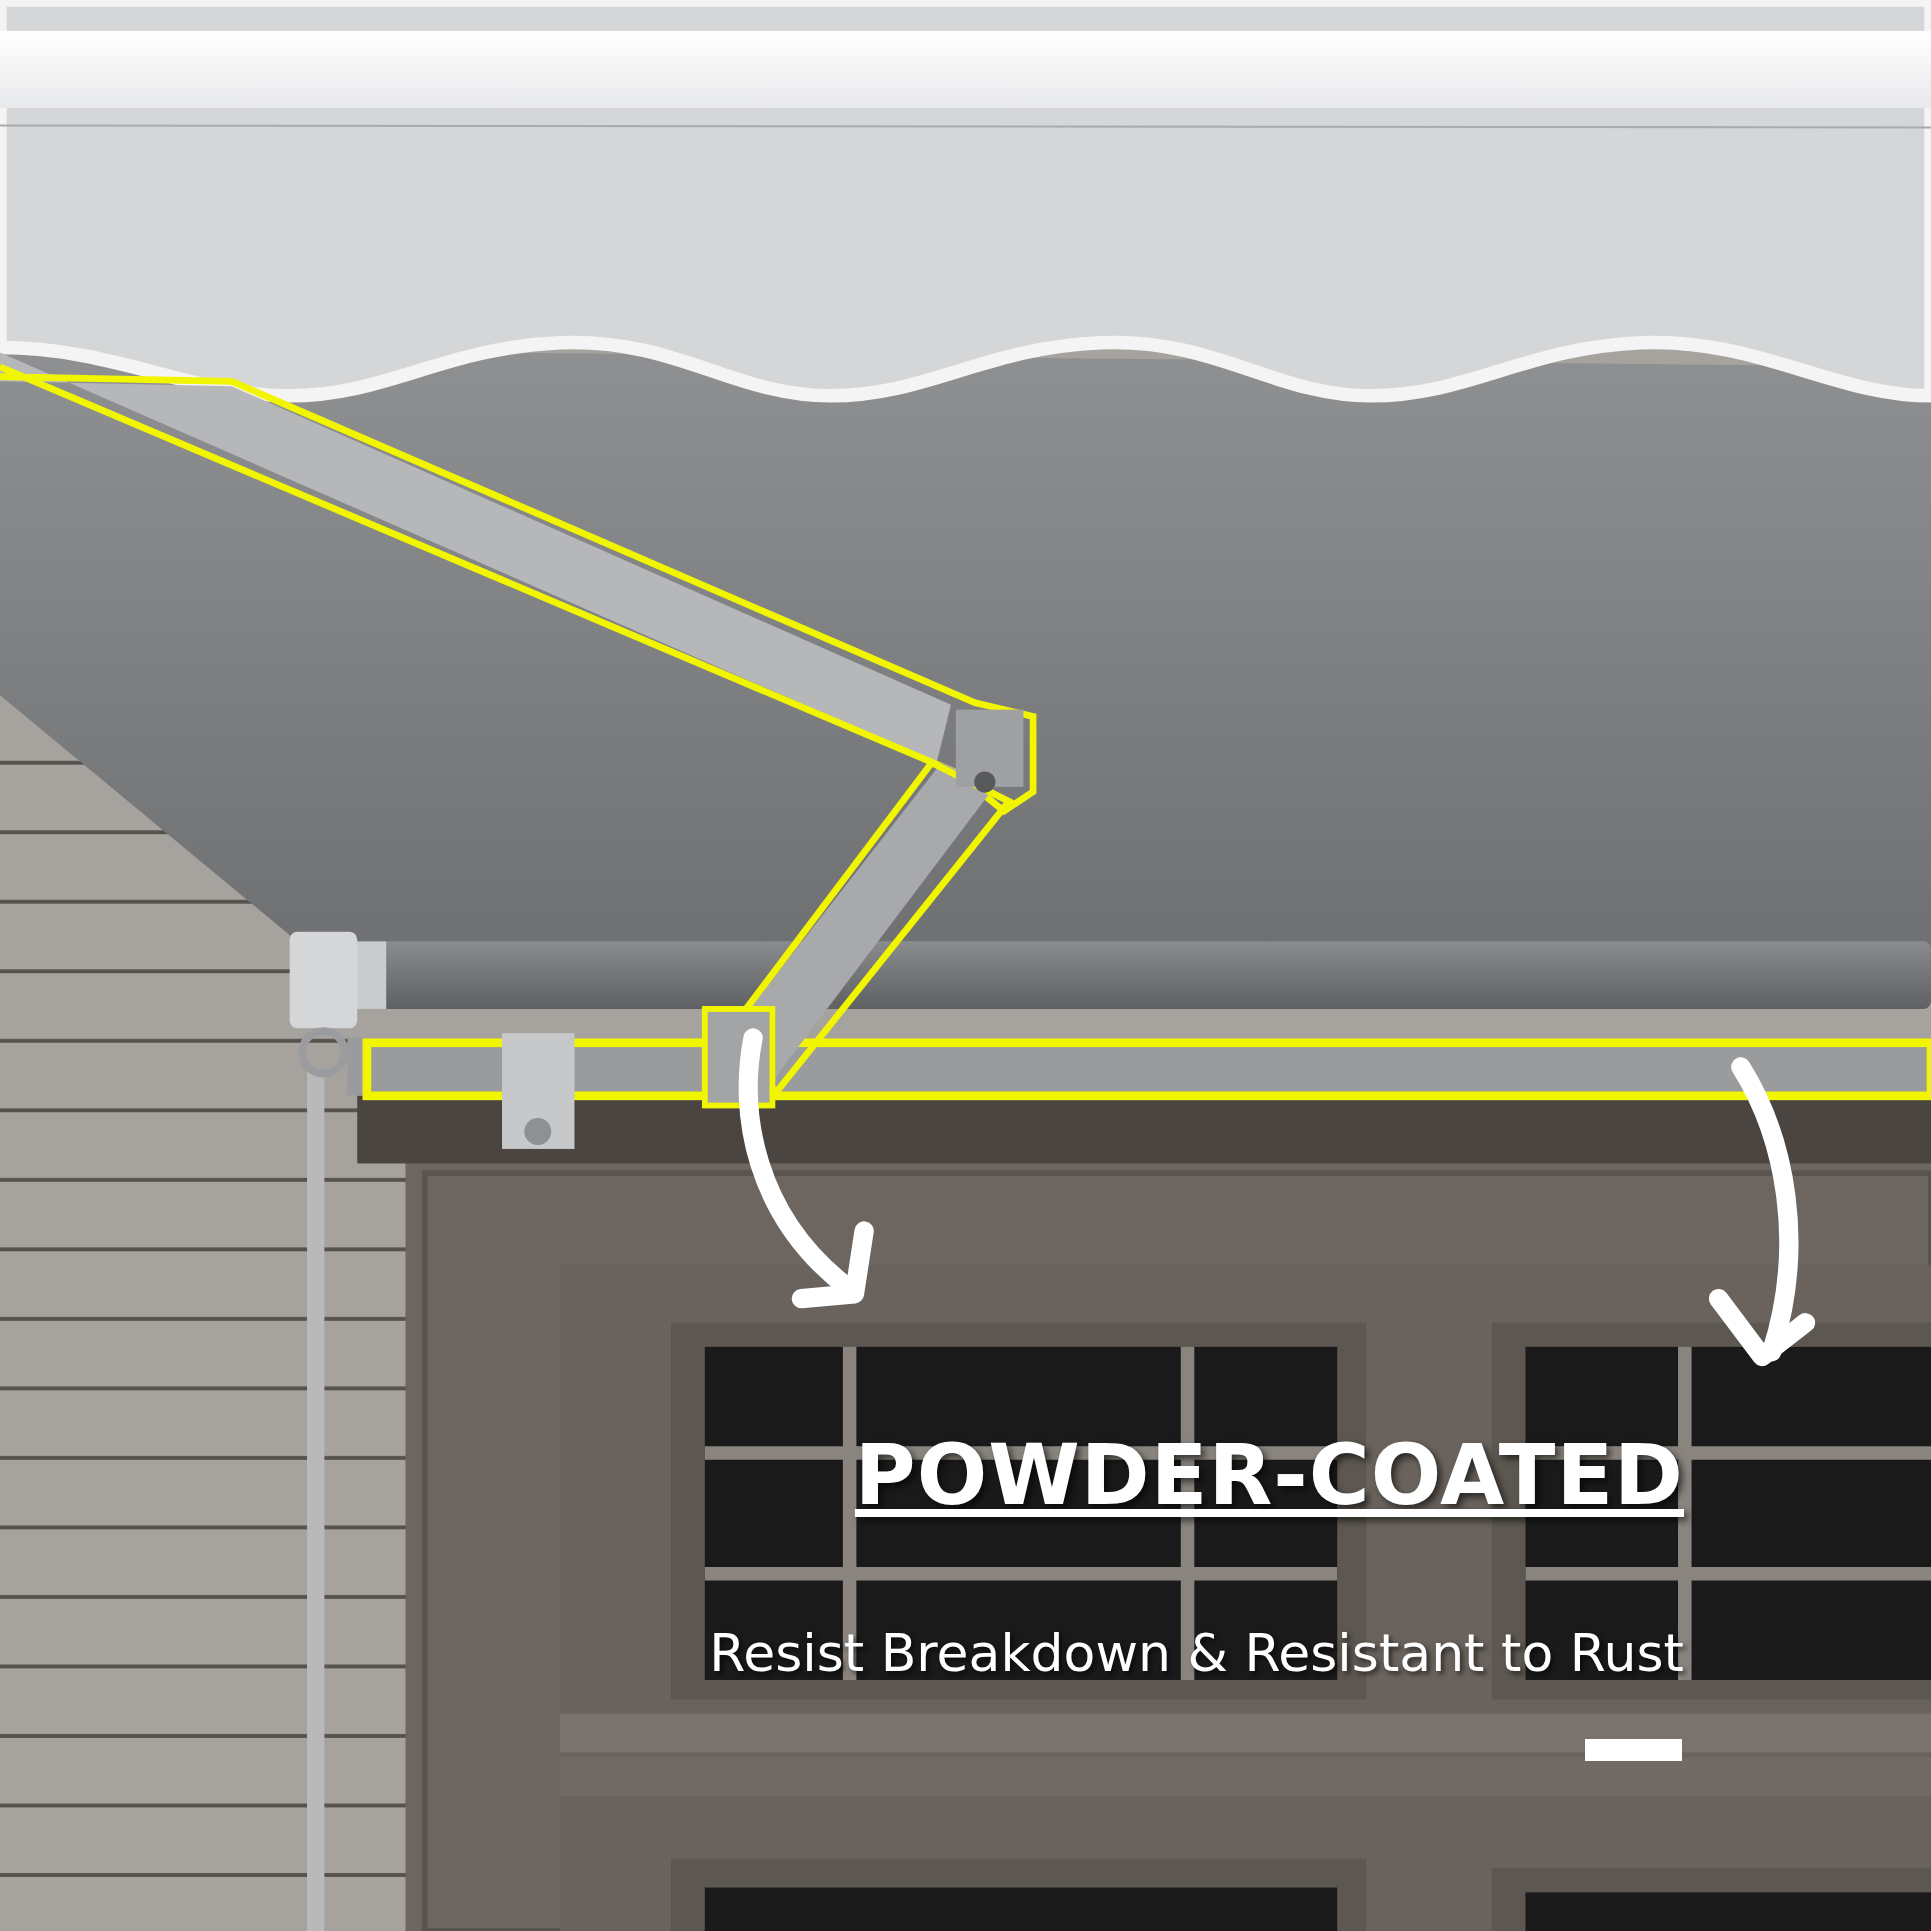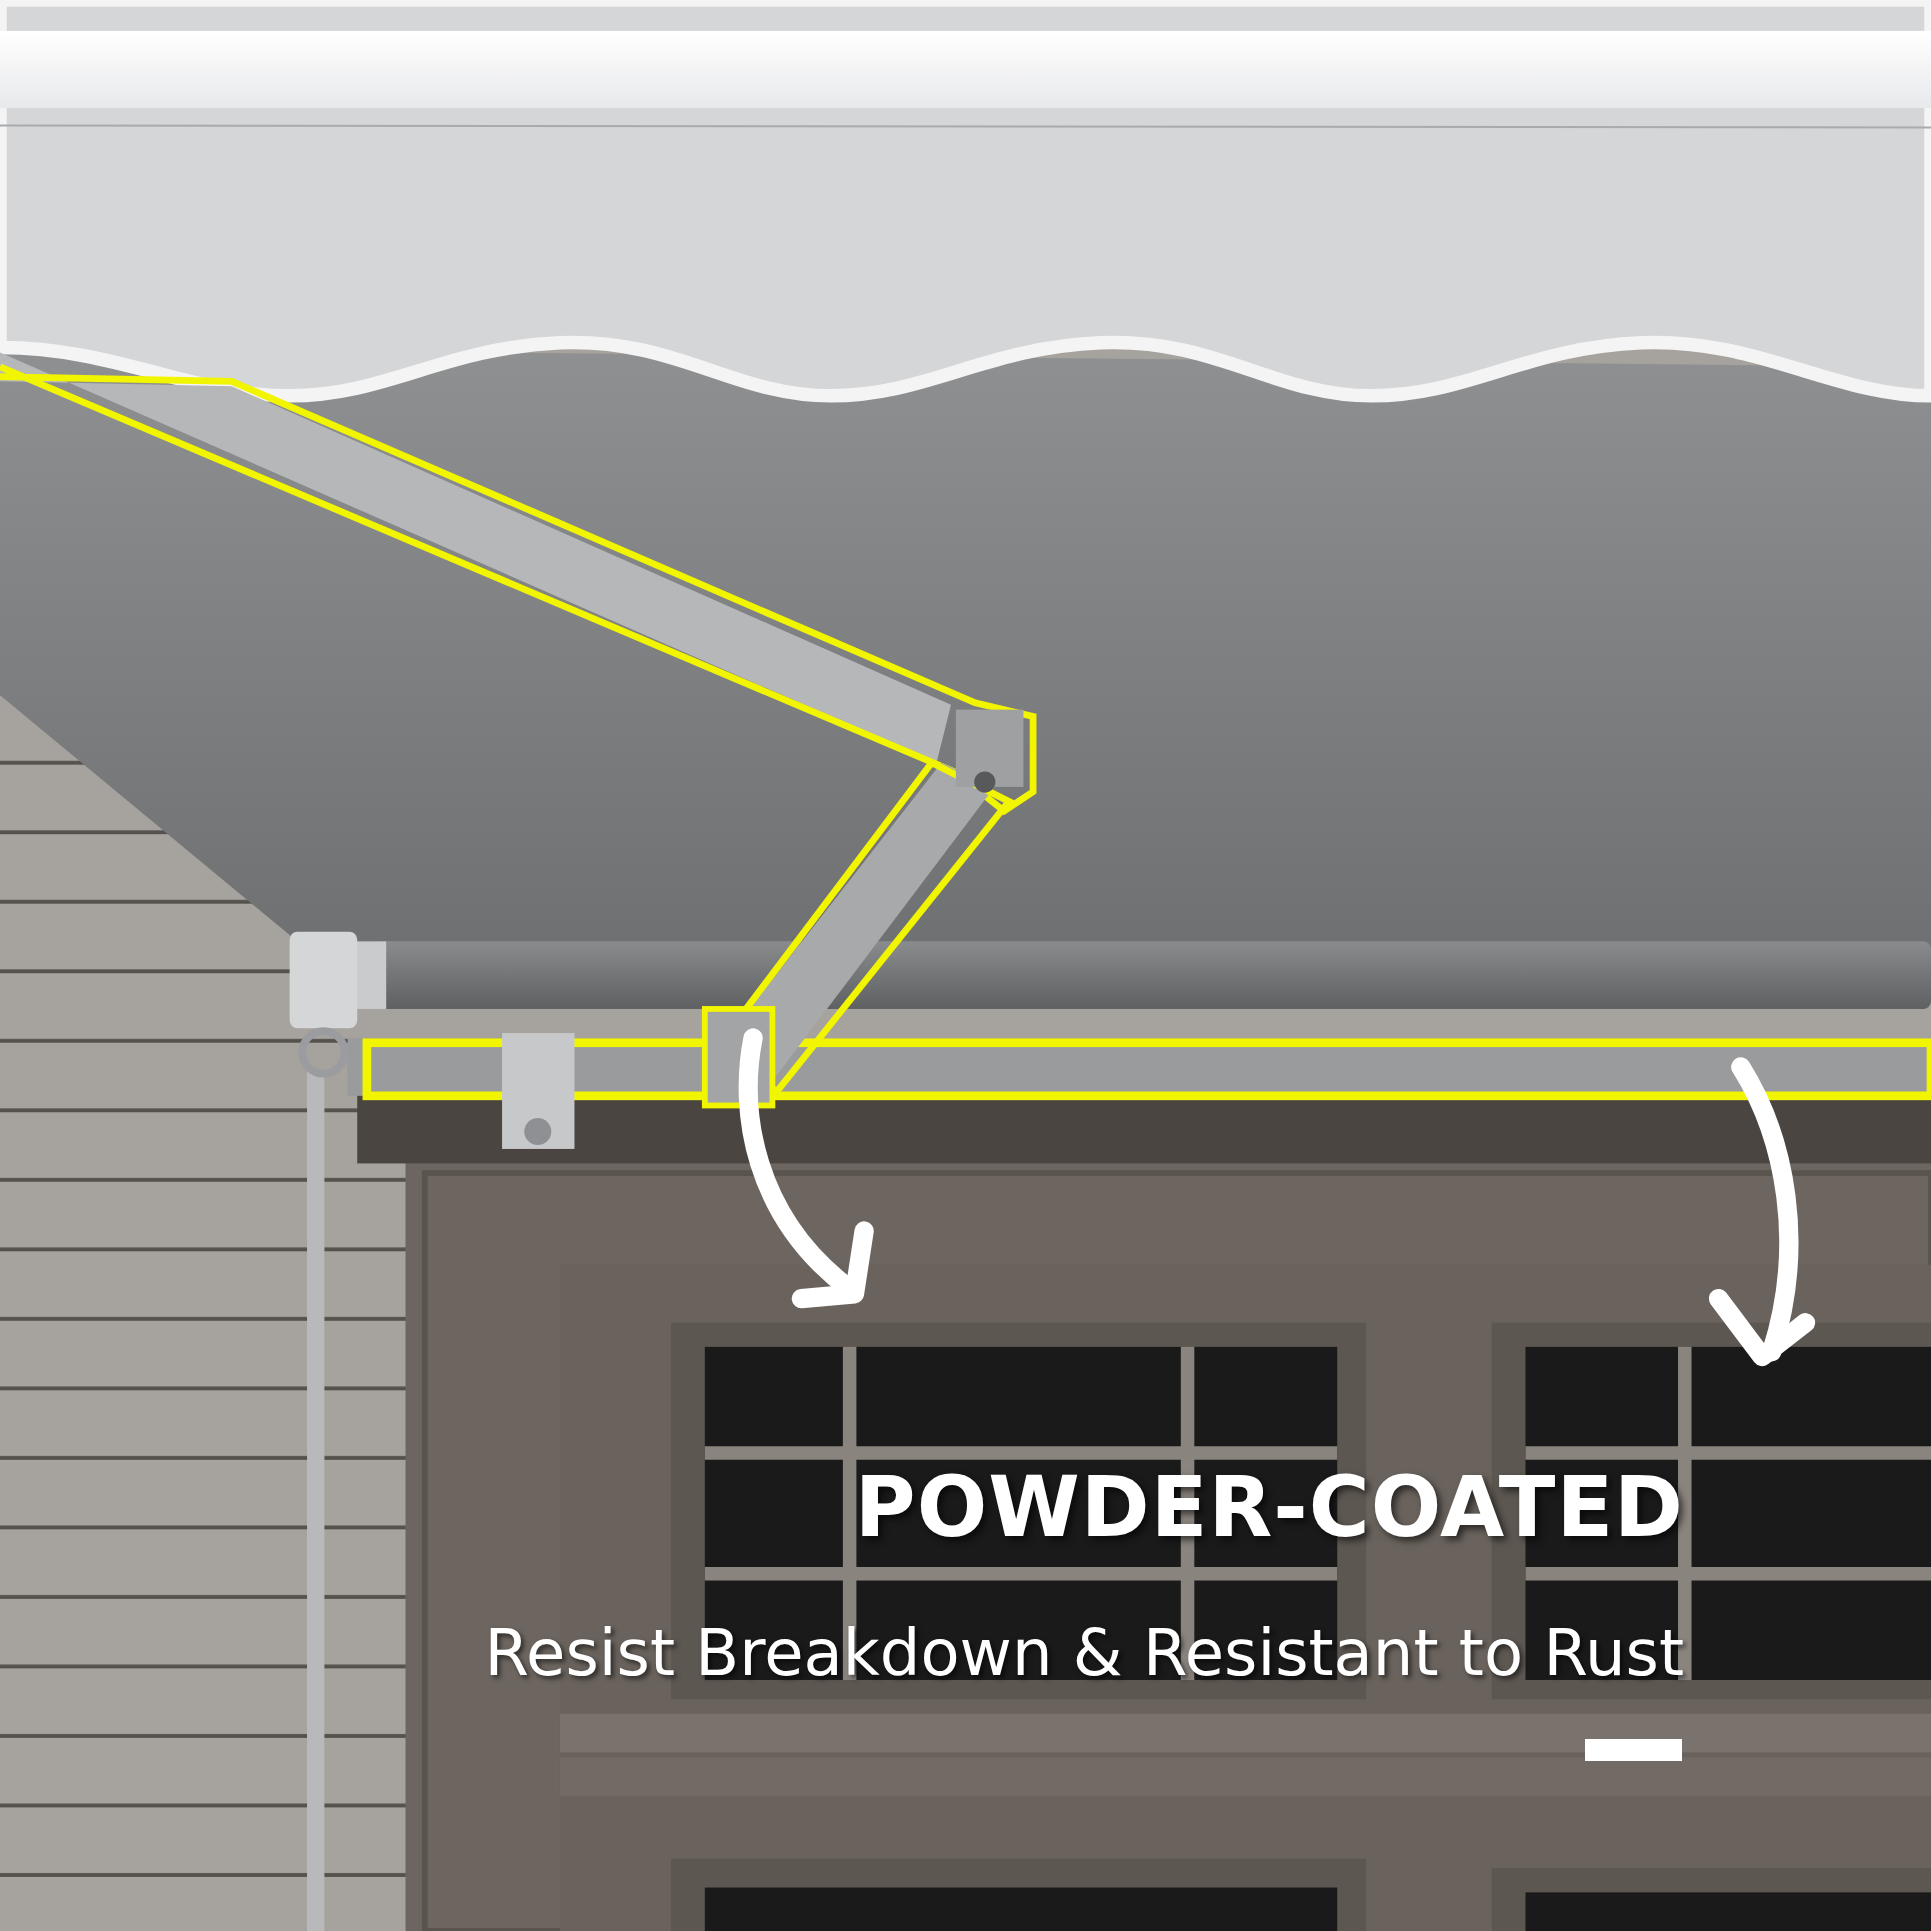--- a/index.html
+++ b/index.html
@@ -6,7 +6,7 @@
   body { width:1931px; height:1931px; position:relative; overflow:hidden; background:#8a8580; font-family:"Liberation Sans", sans-serif; }
   .scene { position:absolute; inset:0; }
   svg.art { position:absolute; left:0; top:0; width:1931px; height:1931px; }
-  .headline { position:absolute; right:247px; top:1457px; text-align:center; color:#fff; font-family:"DejaVu Sans", sans-serif; font-weight:bold; font-size:83px; line-height:102px; letter-spacing:1px; text-shadow:3.9px 3.9px 7.7px rgba(0,0,0,0.6); }
+  .headline { position:absolute; right:247px; top:1425px; text-align:center; color:#fff; font-family:"DejaVu Sans", sans-serif; font-weight:bold; font-size:83px; line-height:102px; letter-spacing:1px; text-shadow:3.9px 3.9px 7.7px rgba(0,0,0,0.6);text-decoration:underline; }
   .subline { position:absolute; right:247px; top:1622px; text-align:right; color:#fff; font-family:"DejaVu Sans", sans-serif; font-size:64px; line-height:62px; text-shadow:2.9px 2.9px 5.8px rgba(0,0,0,0.6); white-space:nowrap; }
   .accent-bar { position:absolute; left:1585px; top:1739px; width:97px; height:22px; background:#ffffff; }
 </style>

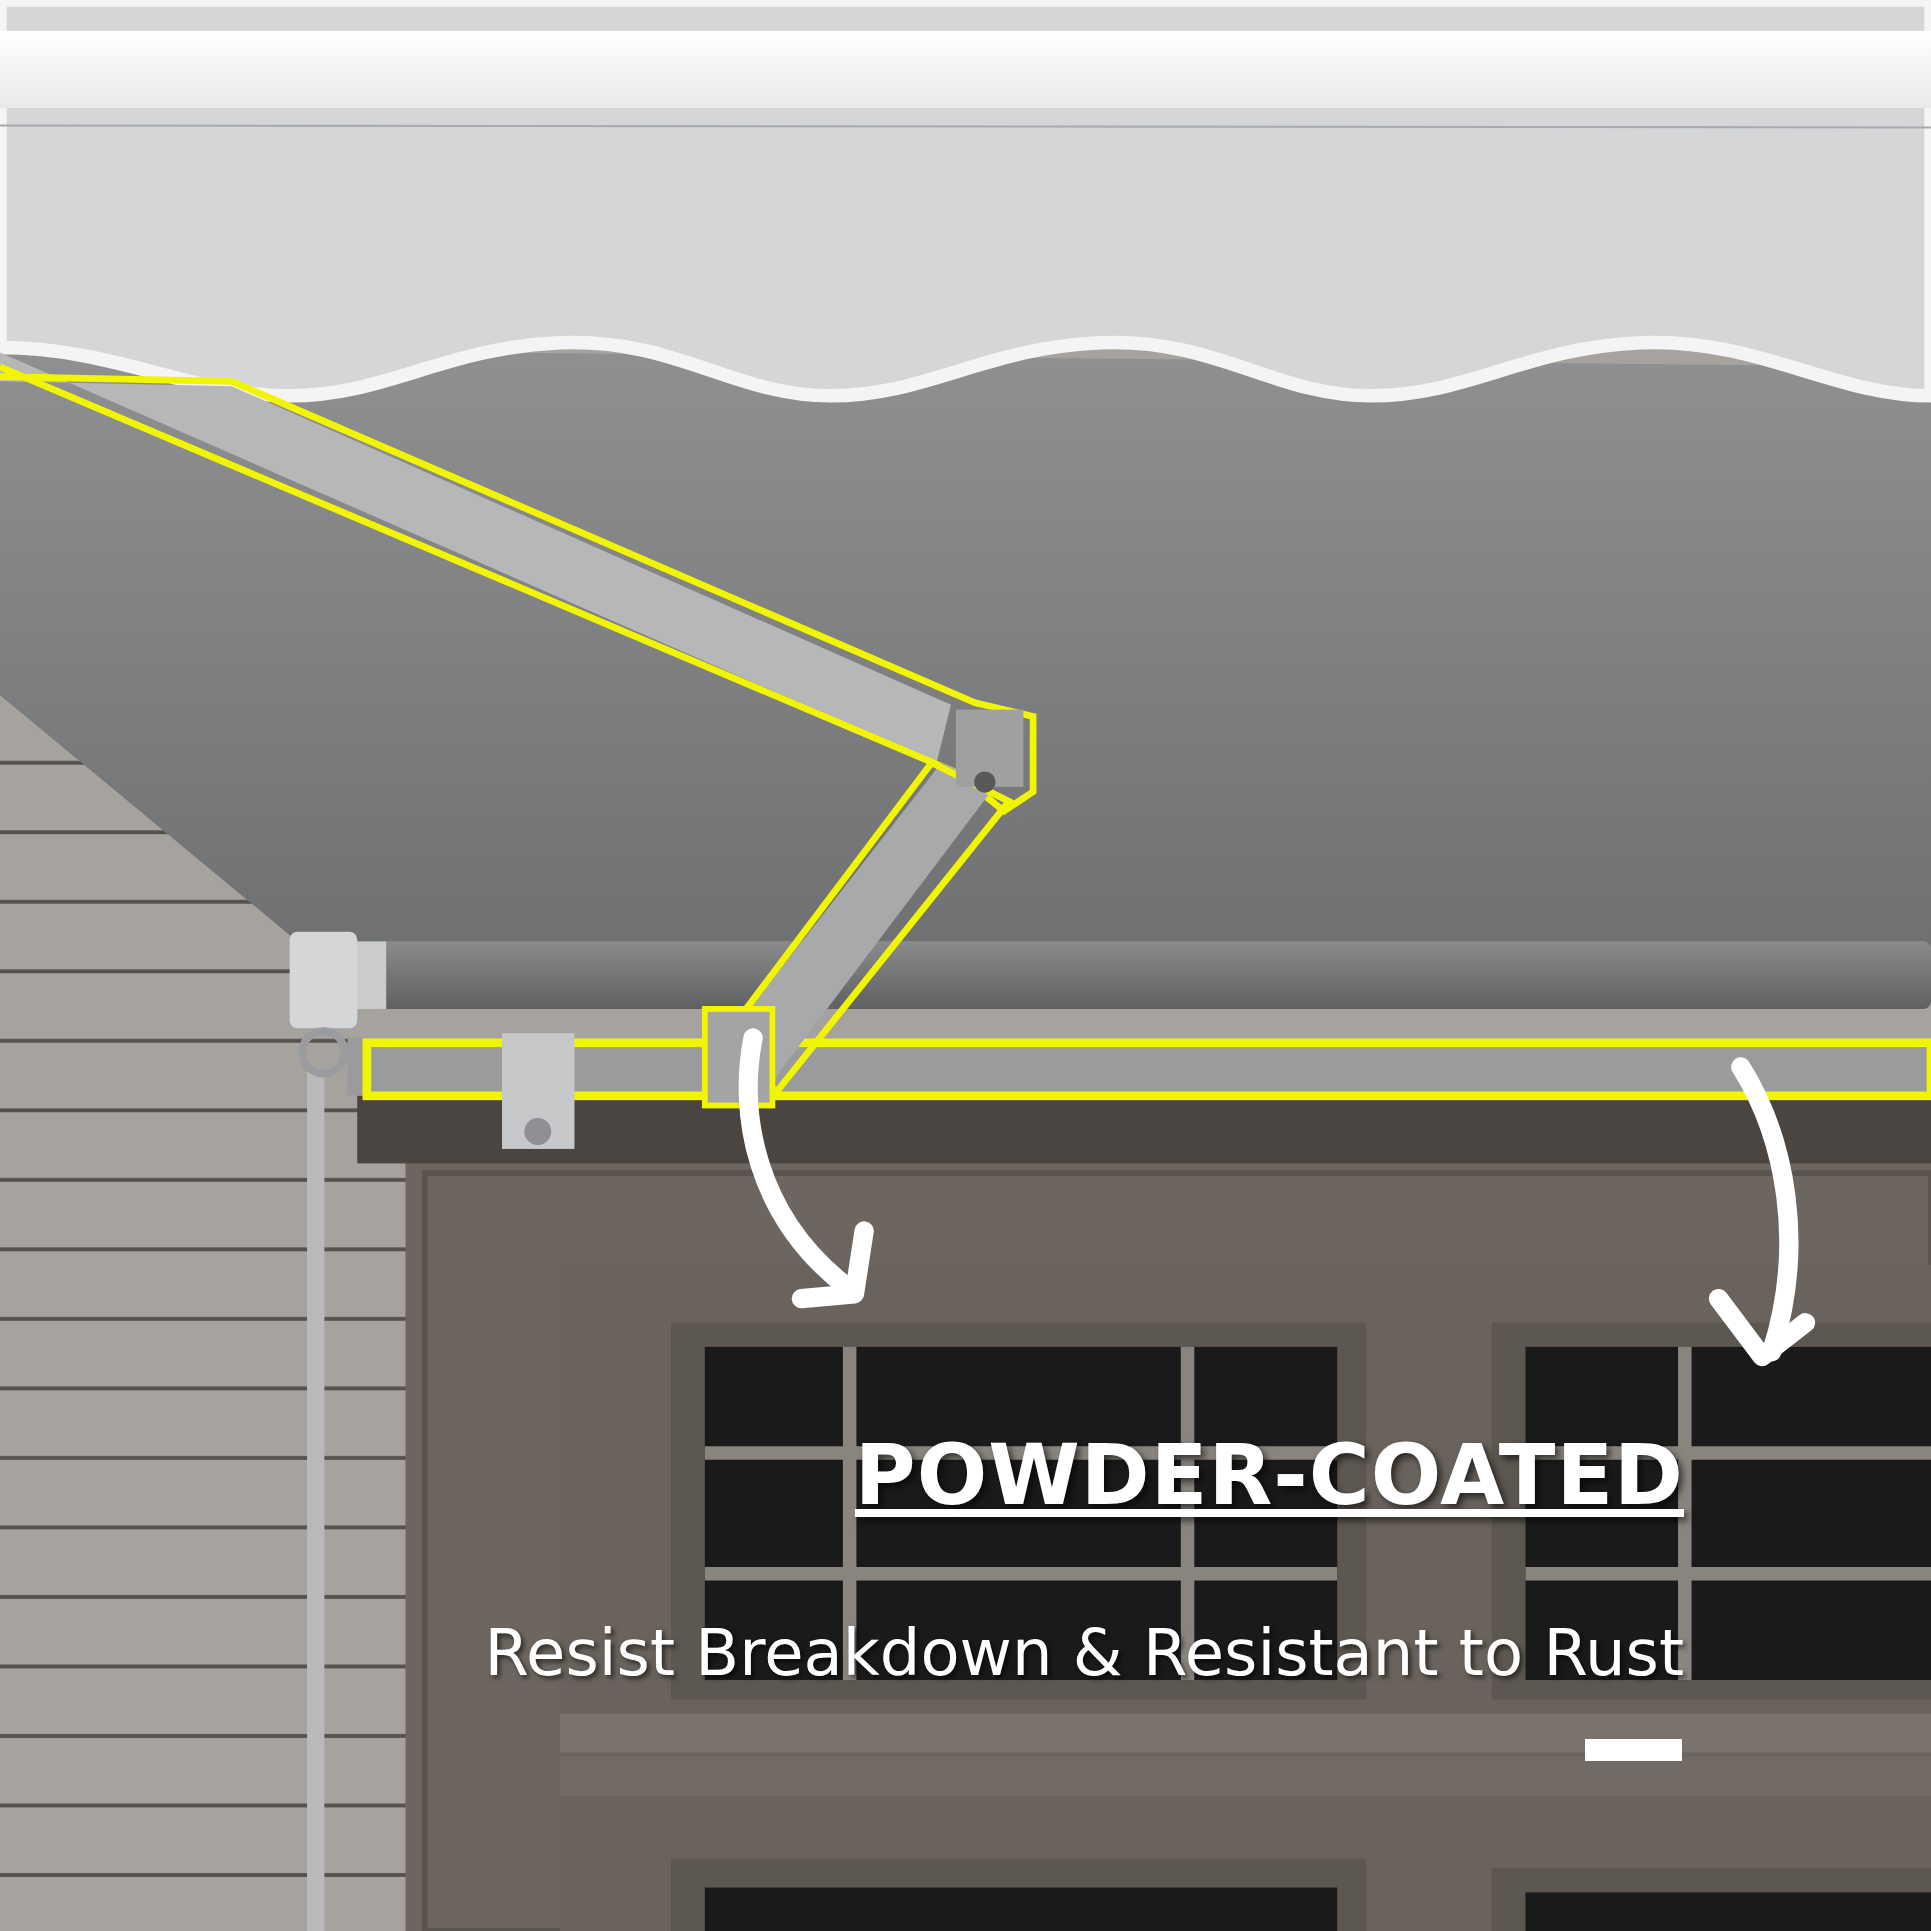--- a/index.html
+++ b/index.html
@@ -7,7 +7,7 @@
   .scene { position:absolute; inset:0; }
   svg.art { position:absolute; left:0; top:0; width:1931px; height:1931px; }
   .headline { position:absolute; right:247px; top:1425px; text-align:center; color:#fff; font-family:"DejaVu Sans", sans-serif; font-weight:bold; font-size:83px; line-height:102px; letter-spacing:1px; text-shadow:3.9px 3.9px 7.7px rgba(0,0,0,0.6);text-decoration:underline; }
-  .subline { position:absolute; right:247px; top:1622px; text-align:right; color:#fff; font-family:"DejaVu Sans", sans-serif; font-size:64px; line-height:62px; text-shadow:2.9px 2.9px 5.8px rgba(0,0,0,0.6); white-space:nowrap; }
+  .subline { position:absolute; right:247px; top:1622px; text-align:right; color:#fff; font-family:"DejaVu Sans", sans-serif; font-size:52px; line-height:62px; text-shadow:2.9px 2.9px 5.8px rgba(0,0,0,0.6); white-space:nowrap; }
   .accent-bar { position:absolute; left:1585px; top:1739px; width:97px; height:22px; background:#ffffff; }
 </style>
 </head>

